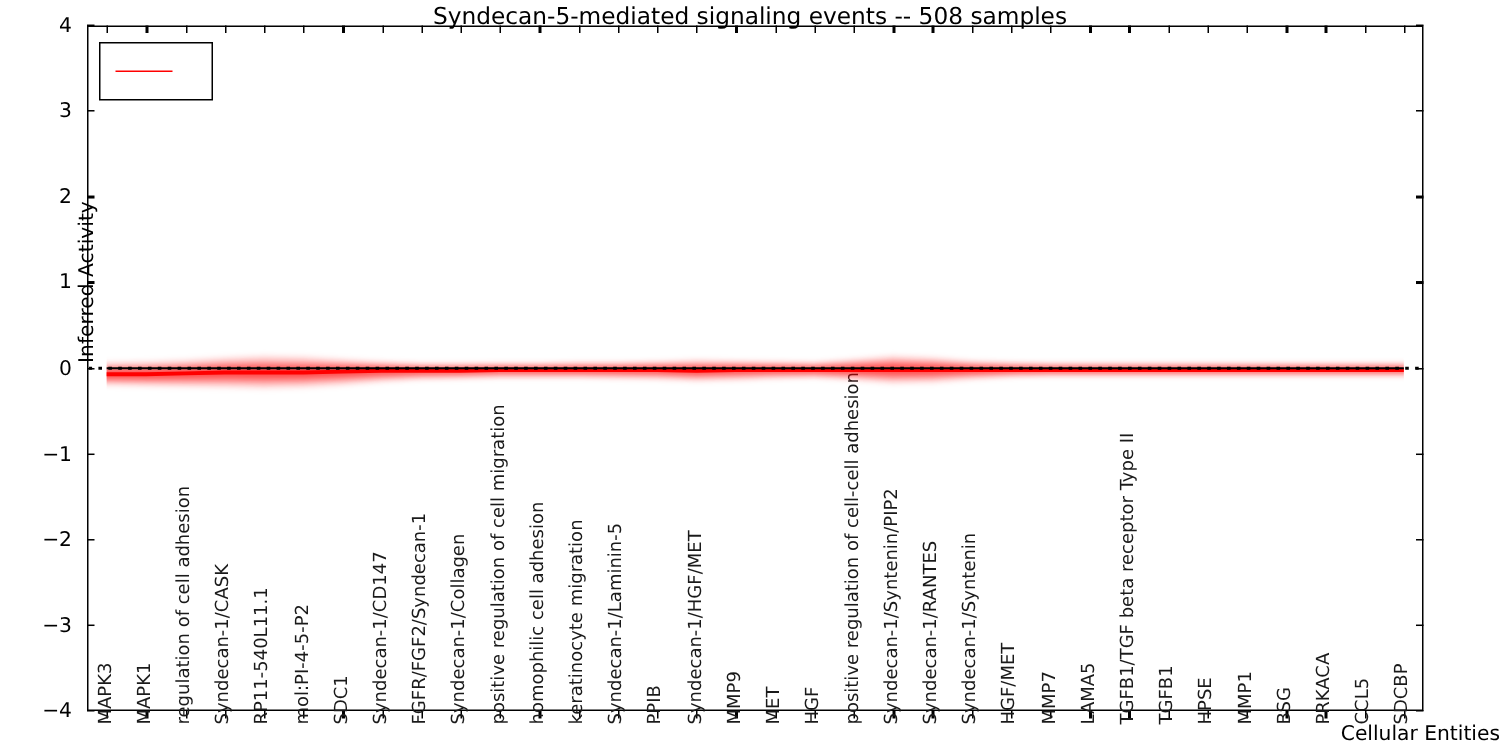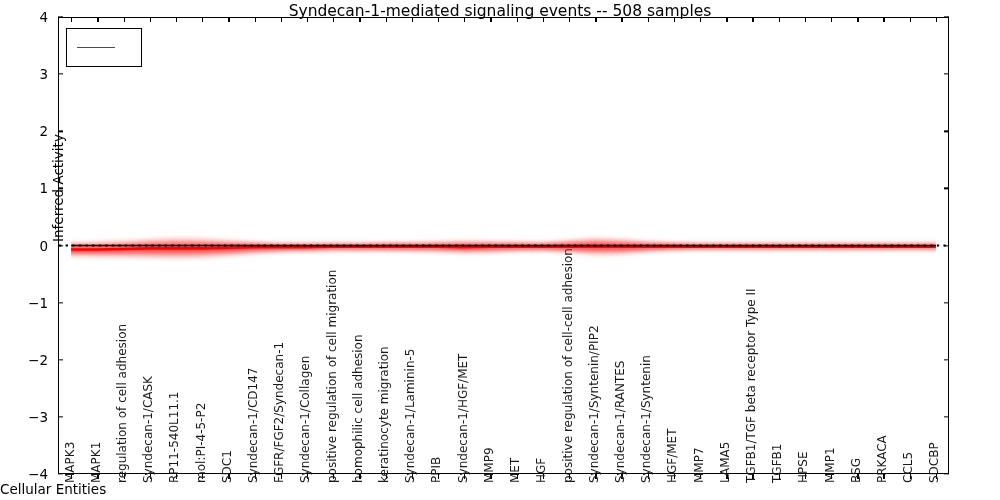--- a/index.html
+++ b/index.html
@@ -105,7 +105,7 @@
 
 <div id="root">
 
-  <div id="chart-title">Syndecan-1-mediated signaling events -- 508 samples</div>
+  <div id="chart-title">Syndecan-5-mediated signaling events -- 508 samples</div>
 
   <div id="plot-frame"></div>
 

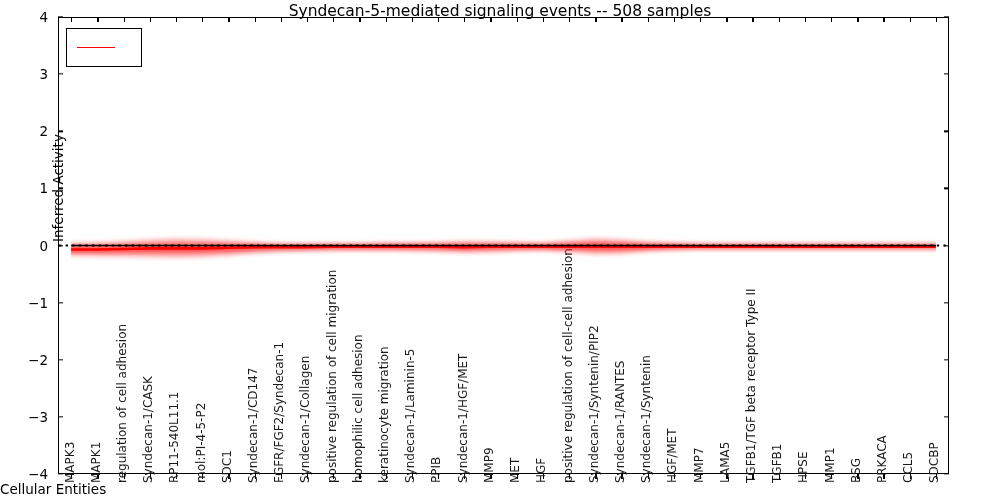--- a/index.html
+++ b/index.html
@@ -55,7 +55,7 @@
   #xlabel{
     position:absolute;
     left:0;top:481px;width:1000px;
-    text-align:left;
+    text-align:right;
     font-size:13.5px;color:#000;
   }
   .xtick-mark{

